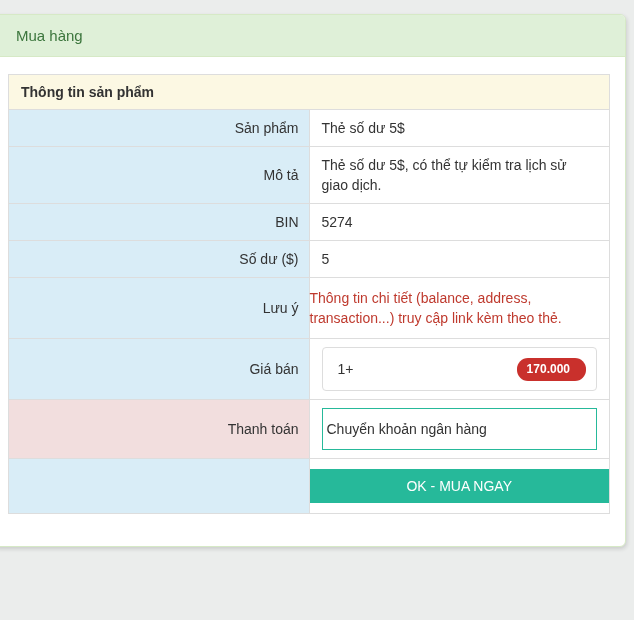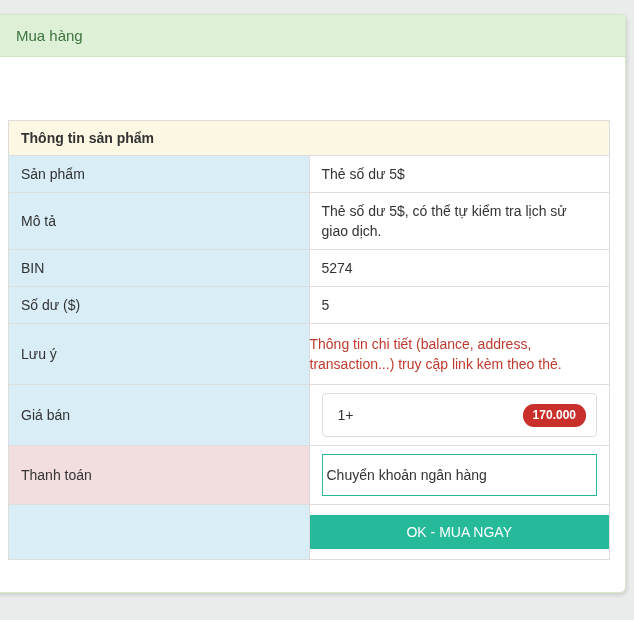--- a/index.html
+++ b/index.html
@@ -37,7 +37,6 @@
     width: 100%;
     border-collapse: collapse;
     table-layout: fixed;
-    margin-top: 46px;
   }
   .product-table td {
     border: 1px solid #ddd;

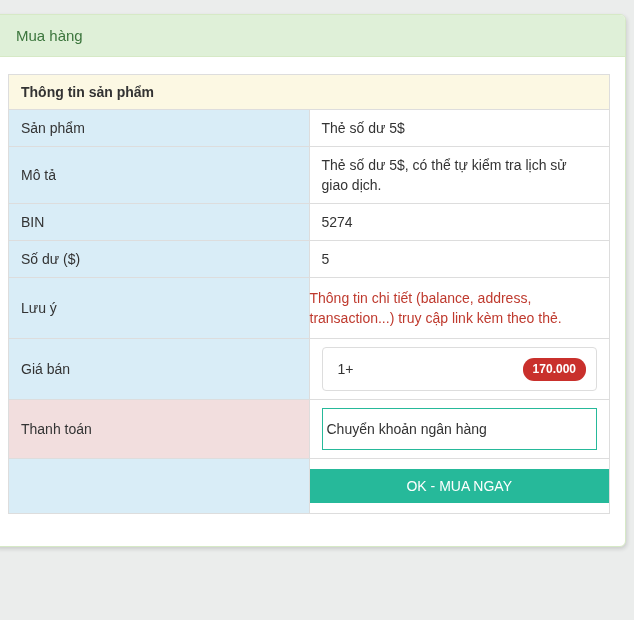--- a/index.html
+++ b/index.html
@@ -53,6 +53,7 @@
   td.label-cell {
     width: 180px;
     background: #d9edf7;
+    text-align: right;
     padding-right: 10px;
     color: #333;
   }

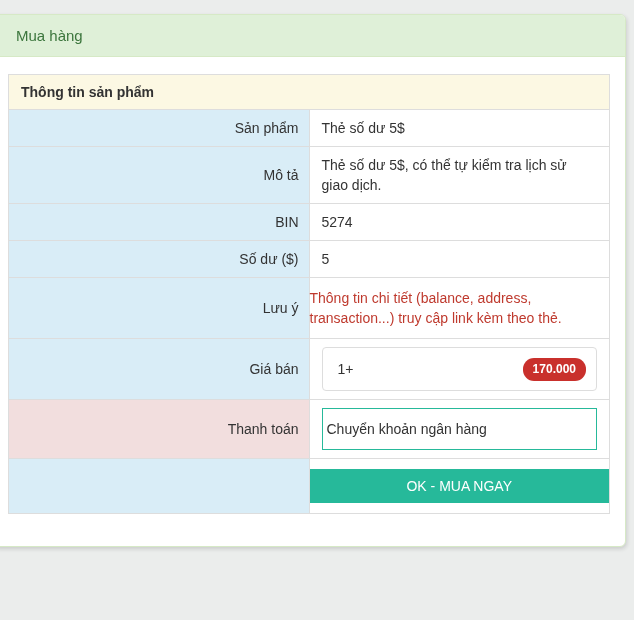--- a/index.html
+++ b/index.html
@@ -77,7 +77,7 @@
     font-weight: bold;
     font-size: 12px;
     line-height: 12px;
-    padding: 5px 10px 6px 10px;
+    padding: 5px 16px 6px 10px;
     border-radius: 11px;
     white-space: nowrap;
   }

